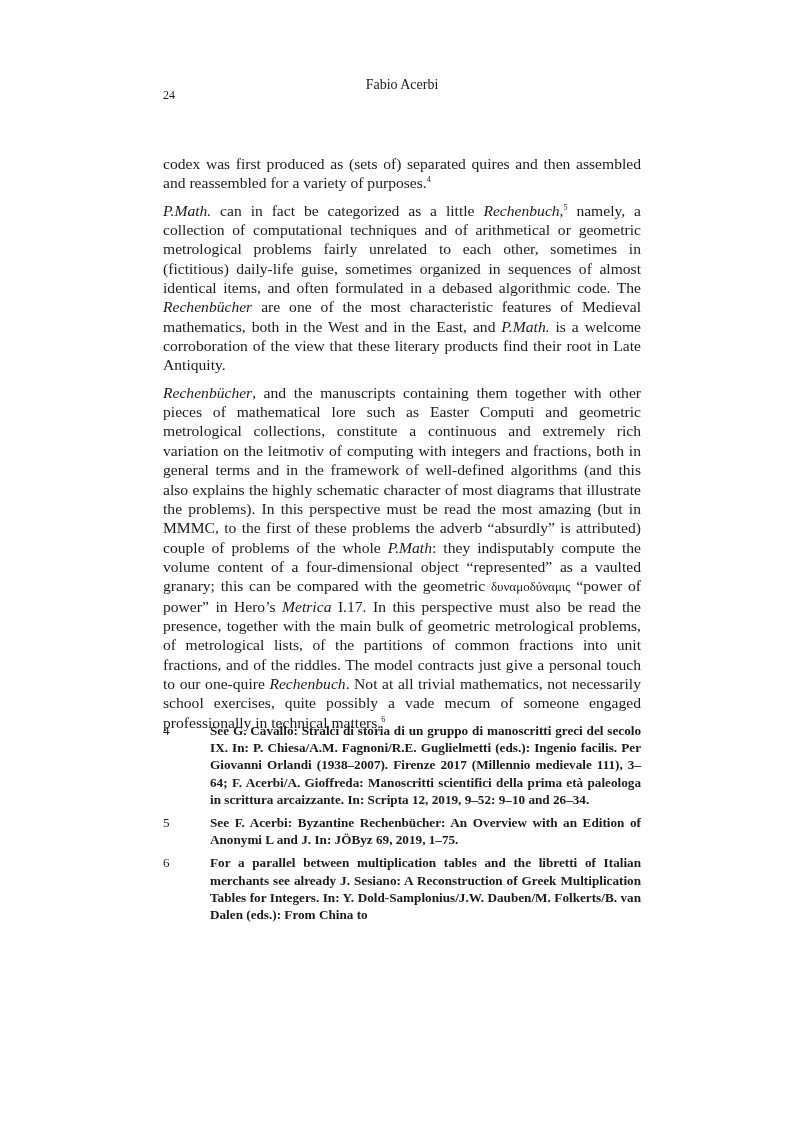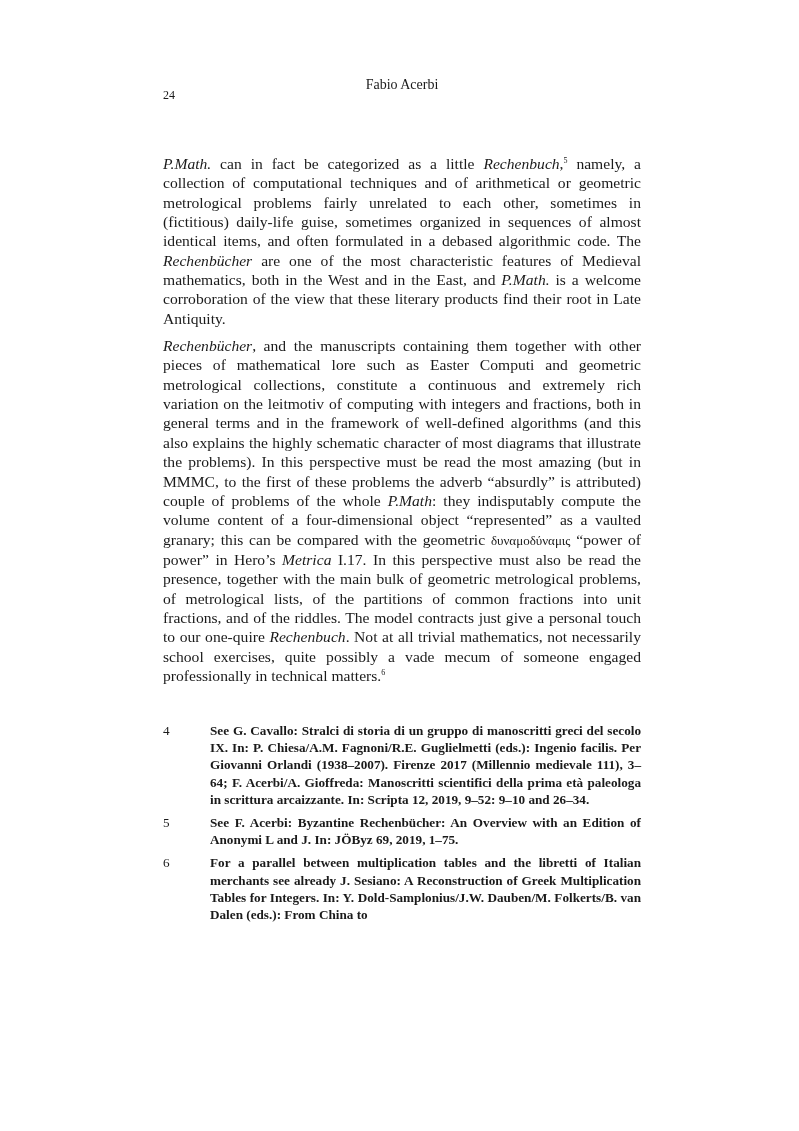--- a/index.html
+++ b/index.html
@@ -27,6 +27,7 @@
 <div class="running-head">Fabio Acerbi</div>
 
 <div class="body-text">
+  <p><span>codex was first produced as (sets of) separated quires and then assembled and reassembled for a variety of purposes.</span><sup>4</sup></p>
   <p><i>P.Math.</i><span> can in fact be categorized as a little </span><i>Rechenbuch</i><span>,</span><sup>5</sup><span> namely, a collection of computational techniques and of arithmetical or geometric metrological problems fairly unrelated to each other, sometimes in (fictitious) daily-life guise, sometimes organized in sequences of almost identical items, and often formulated in a debased algorithmic code. The </span><i>Rechenbücher</i><span> are one of the most characteristic features of Medieval mathematics, both in the West and in the East, and </span><i>P.Math.</i><span> is a welcome corroboration of the view that these literary products find their root in Late Antiquity.</span></p>
   <p><i>Rechenbücher</i><span>, and the manuscripts containing them together with other pieces of mathematical lore such as Easter Computi and geometric metrological collections, constitute a continuous and extremely rich variation on the leit­motiv of computing with integers and fractions, both in general terms and in the framework of well-defined algorithms (and this also explains the highly schematic character of most diagrams that illustrate the problems). In this perspective must be read the most amazing (but in MMMC, to the first of these problems the adverb “absurdly” is attributed) couple of problems of the whole </span><i>P.Math</i><span>: they indisputably compute the volume content of a four-dimensional object “represented” as a vaulted granary; this can be com­pared with the geometric </span><span style="font-size:13px">δυναμοδύναμις</span><span> “power of power” in Hero’s </span><i>Metrica</i><span> I.17. In this perspective must also be read the presence, together with the main bulk of geometric metrological problems, of metrological lists, of the partitions of common fractions into unit fractions, and of the riddles. The model contracts just give a personal touch to our one-quire </span><i>Rechenbuch</i><span>. Not at all trivial mathematics, not necessarily school exercises, quite possibly a vade mecum of someone engaged professionally in technical matters.</span><sup>6</sup></p>
 </div>

